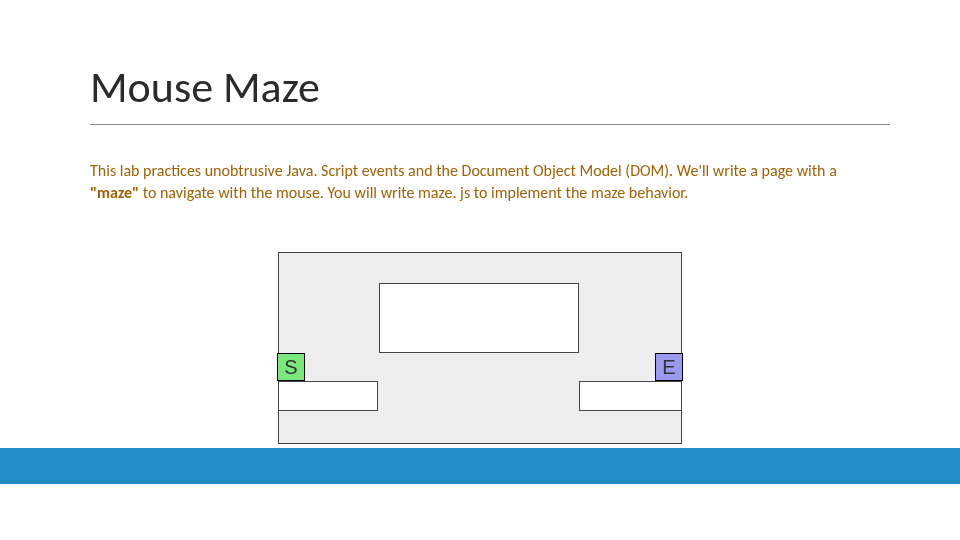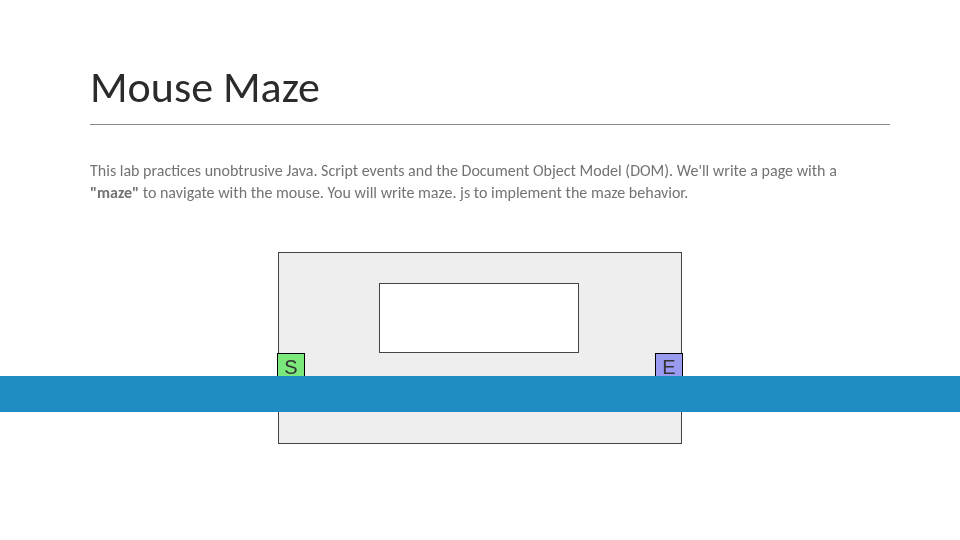--- a/index.html
+++ b/index.html
@@ -3,7 +3,7 @@
 <meta charset="utf-8">
 <style>
   html,body{margin:0;padding:0;width:960px;height:540px;background:#fff;font-family:"Segoe UI",Calibri,Arial,sans-serif;color:#333;overflow:hidden}
-  .slide{position:relative;width:960px;height:412px}
+  .slide{position:relative;width:960px;height:484px}
   .title{position:absolute;left:90px;top:60px;font-size:44px;font-weight:300;color:#2b2b2b;letter-spacing:0}
   .rule{position:absolute;left:90px;top:124px;width:800px;height:0;border-top:1px solid #888}
   .body{position:absolute;left:90px;top:160px;width:780px;font-size:16px;line-height:1.35;color:#737373}

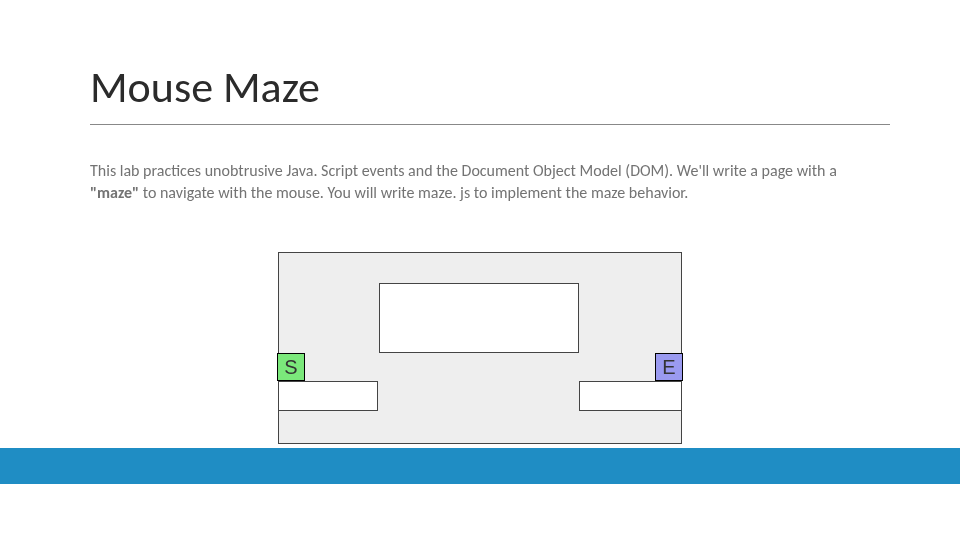--- a/index.html
+++ b/index.html
@@ -6,7 +6,7 @@
   .slide{position:relative;width:960px;height:484px}
   .title{position:absolute;left:90px;top:60px;font-size:44px;font-weight:300;color:#2b2b2b;letter-spacing:0}
   .rule{position:absolute;left:90px;top:124px;width:800px;height:0;border-top:1px solid #888}
-  .body{position:absolute;left:90px;top:160px;width:780px;font-size:16px;line-height:1.35;color:#737373}
+  .body{position:absolute;left:90px;top:160px;width:780px;font-size:16px;line-height:1.35;color:#a16207}
   .body b{font-weight:700}
   .maze-wrap{position:absolute;left:0;top:252px;width:960px}
   .maze{position:relative;margin:0 auto;width:402px;height:190px;background:#eee;border:1px solid #444}

